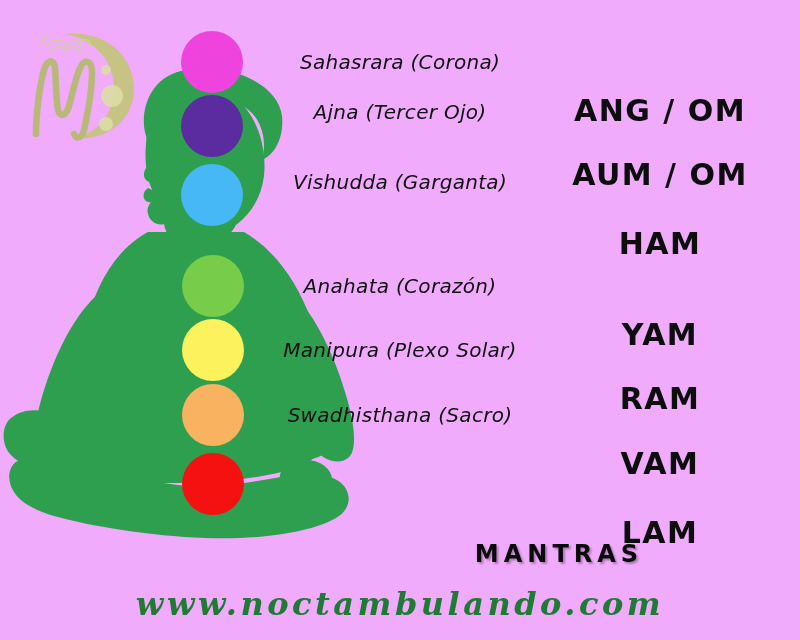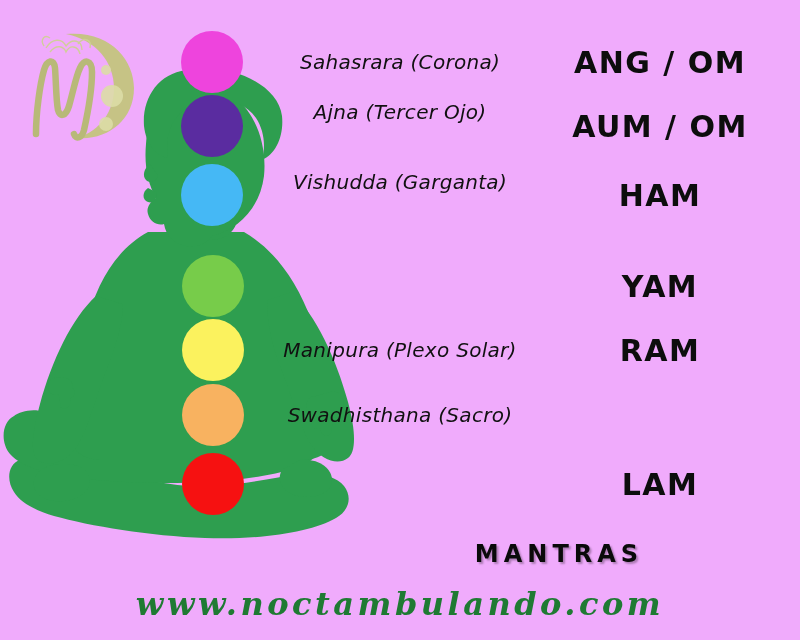--- a/index.html
+++ b/index.html
@@ -69,6 +69,7 @@
     letter-spacing: 1.5px;
     white-space: nowrap;
     transform: translateY(-50%);
+    margin-top: 48px;
   }
 
   

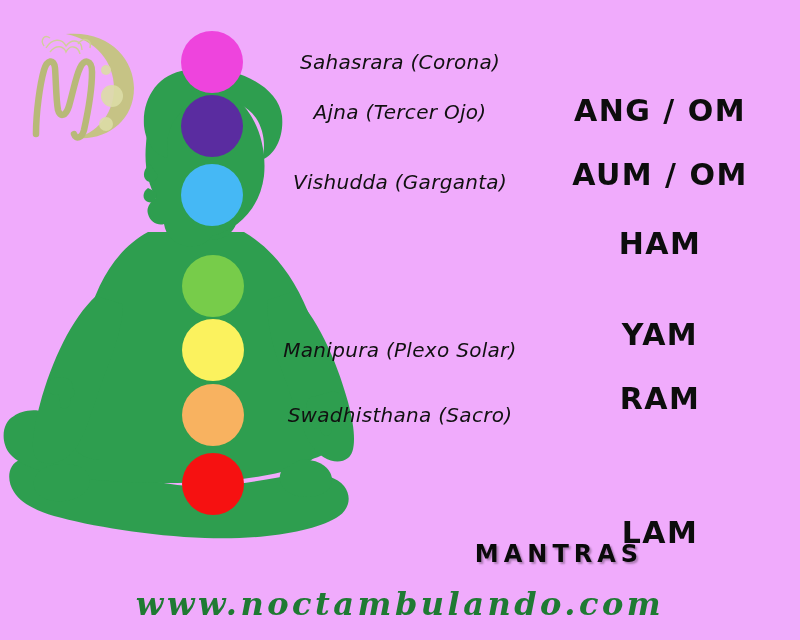--- a/index.html
+++ b/index.html
@@ -199,6 +199,7 @@
   <div class="chakra-label" style="top: 62px;">Sahasrara (Corona)</div>
   <div class="chakra-label" style="top: 112px;">Ajna (Tercer Ojo)</div>
   <div class="chakra-label" style="top: 182px;">Vishudda (Garganta)</div>
+  <div class="chakra-label" style="top: 286px;">Anahata (Corazón)</div>
   <div class="chakra-label" style="top: 415px;">Swadhisthana (Sacro)</div>
   <div class="chakra-label" style="top: 350px;">Manipura (Plexo Solar)</div>
 

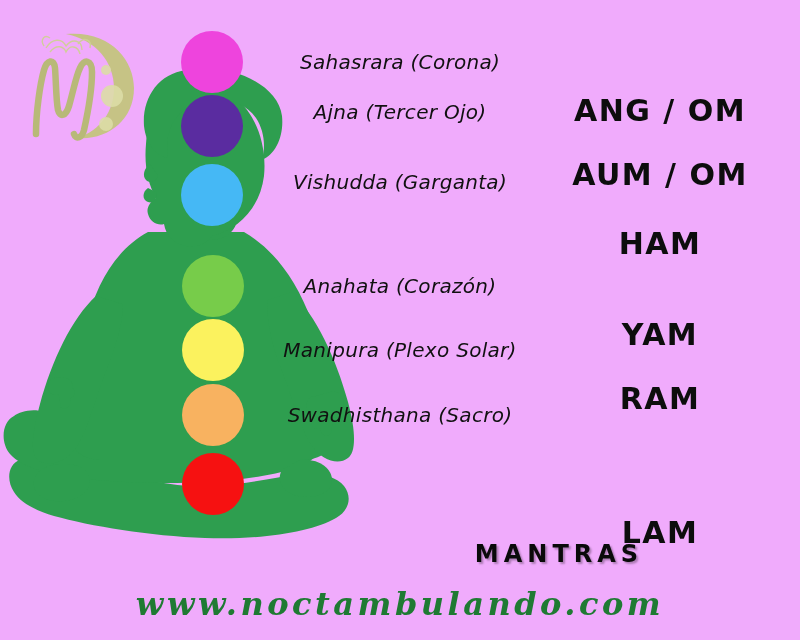--- a/index.html
+++ b/index.html
@@ -208,6 +208,7 @@
   <div class="mantra" style="top: 286px;">YAM</div>
   <div class="mantra" style="top: 195px;">HAM</div>
   <div class="mantra" style="top: 350px;">RAM</div>
+  <div class="mantra" style="top: 415px;">VAM</div>
   <div class="mantra" style="top: 484px;">LAM</div>
 
   <div id="mantras-heading">MANTRAS</div>

